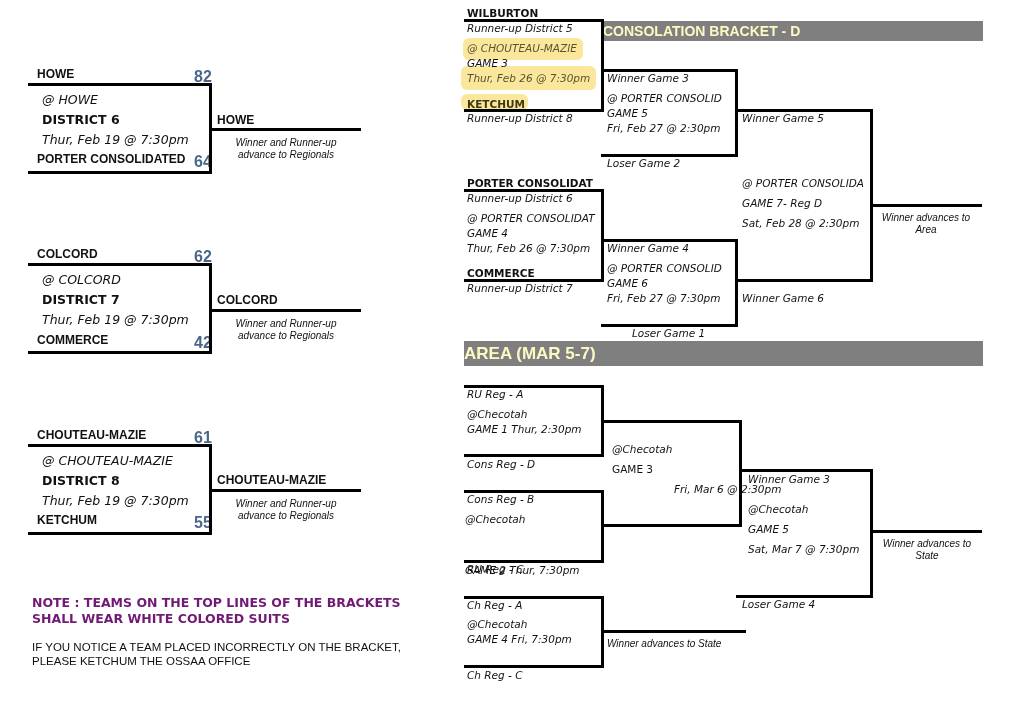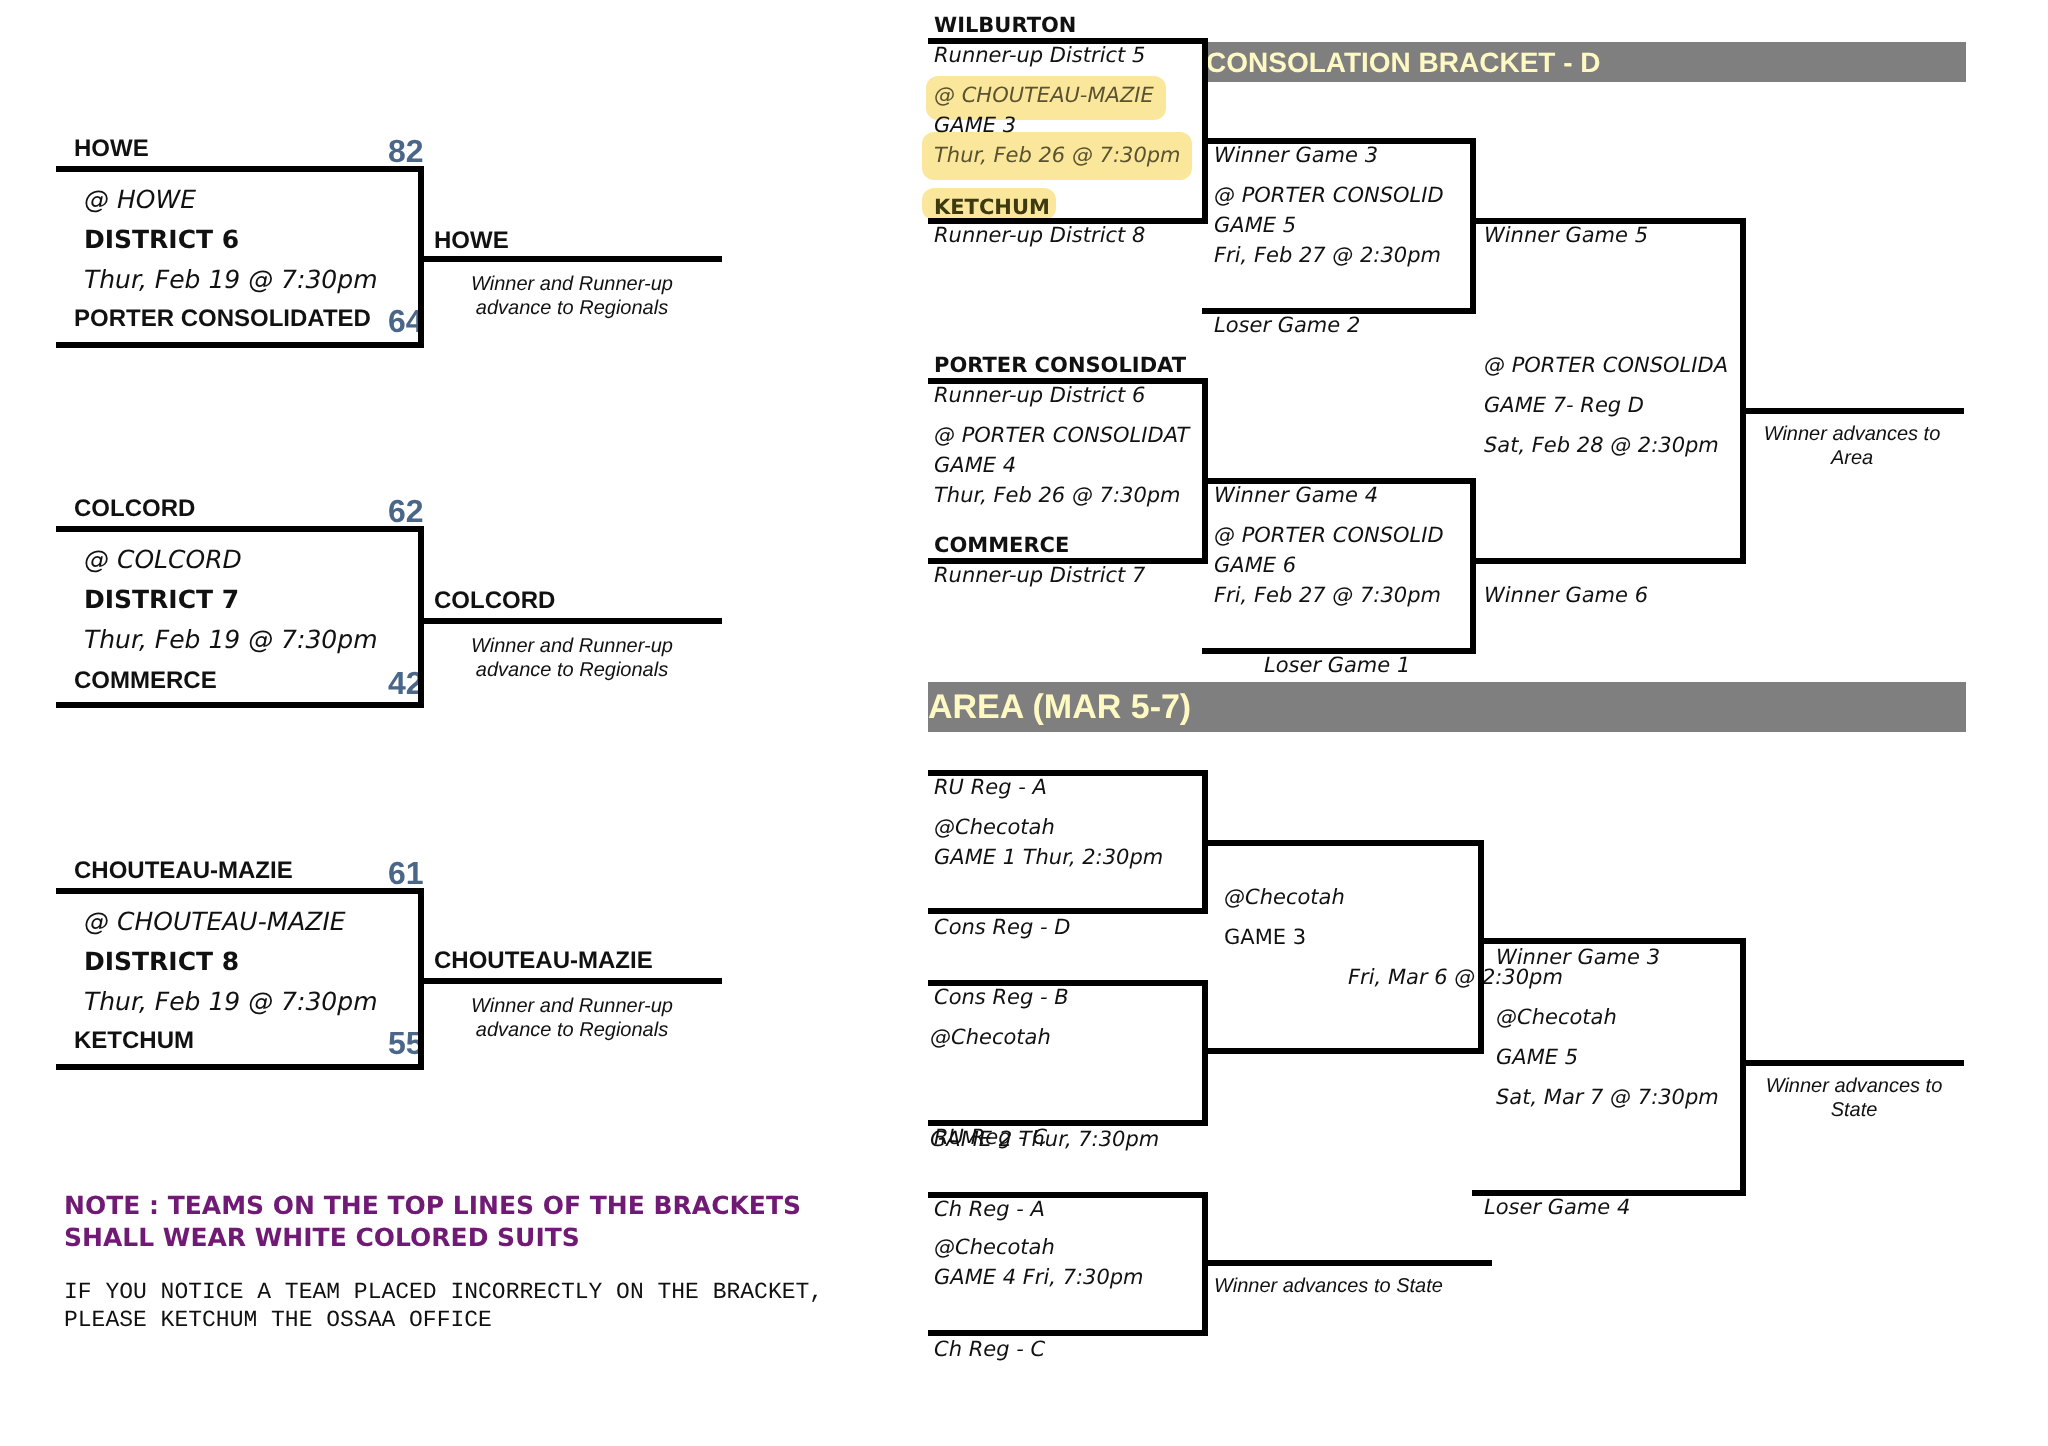--- a/index.html
+++ b/index.html
@@ -20,7 +20,7 @@
   .banner { position: absolute; background: #7f7f7f; color: #fef9c3; font-family: "Liberation Sans", sans-serif; font-weight: bold; }
   .hl { position: absolute; background: #f9e38a; opacity: 0.85; border-radius: 6px; }
   .note-red { font-family: "DejaVu Sans", sans-serif; font-weight: bold; font-size: 12.5px; color: #701a75; line-height: 16px; }
-  .note-black { font-family: Liberation Mono, monospace; font-size: 11.5px; color: #111; line-height: 14px; }
+  .note-black { font-family: Liberation Sans, sans-serif; font-size: 11.5px; color: #111; line-height: 14px; }
 </style>
 </head>
 <body>

